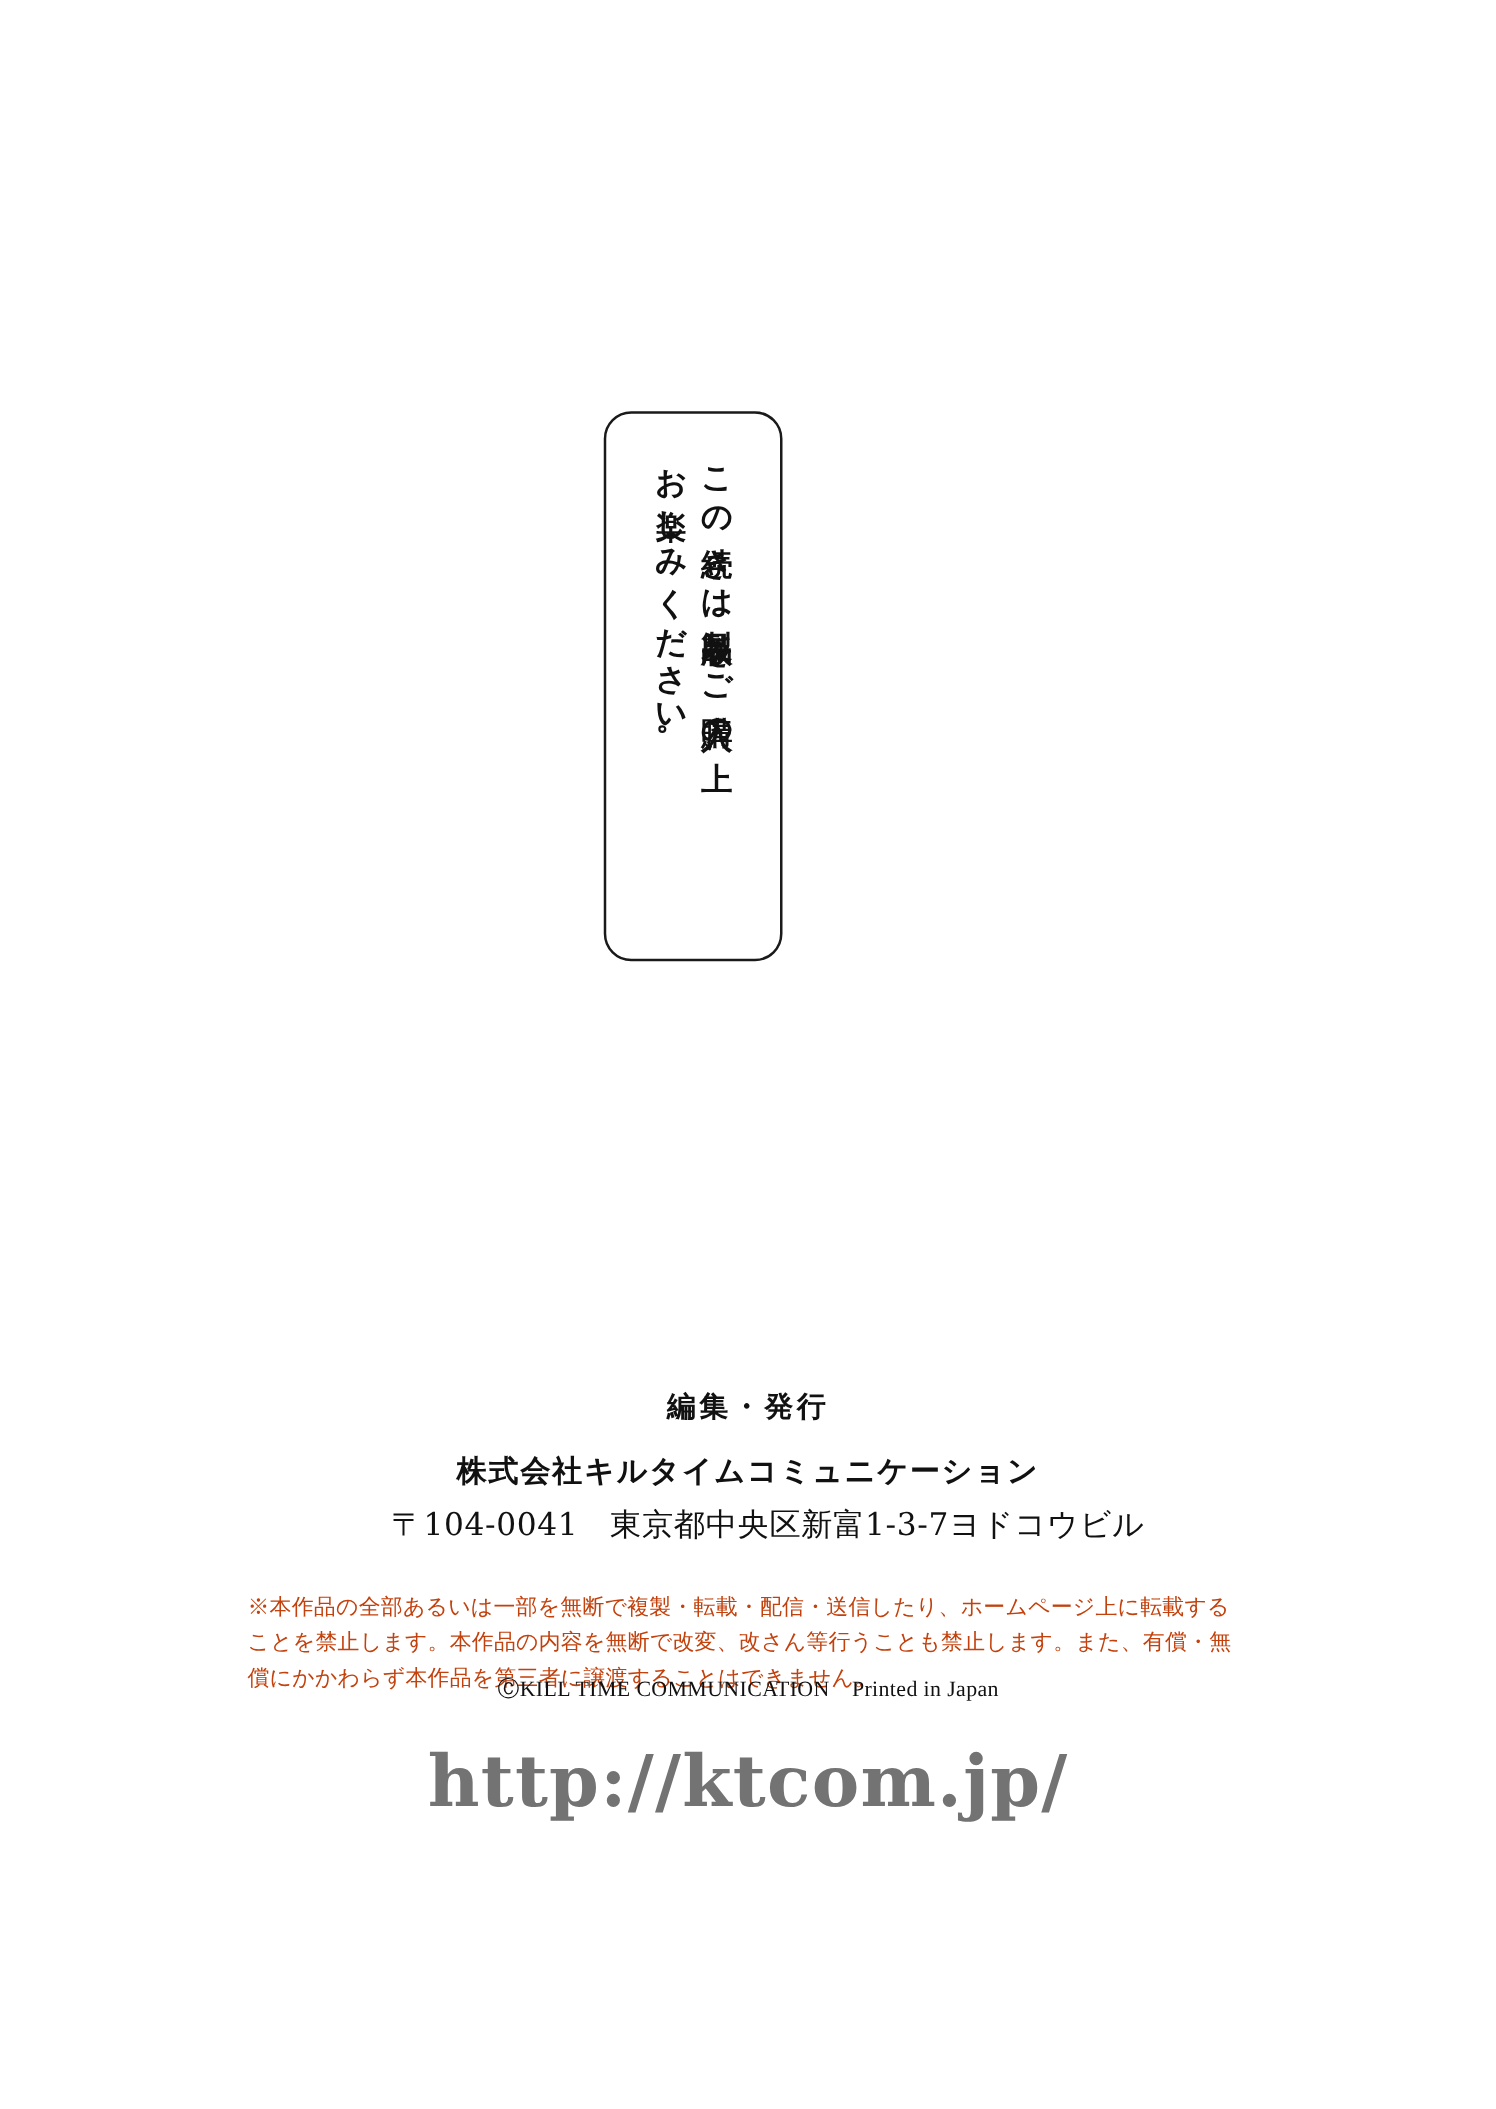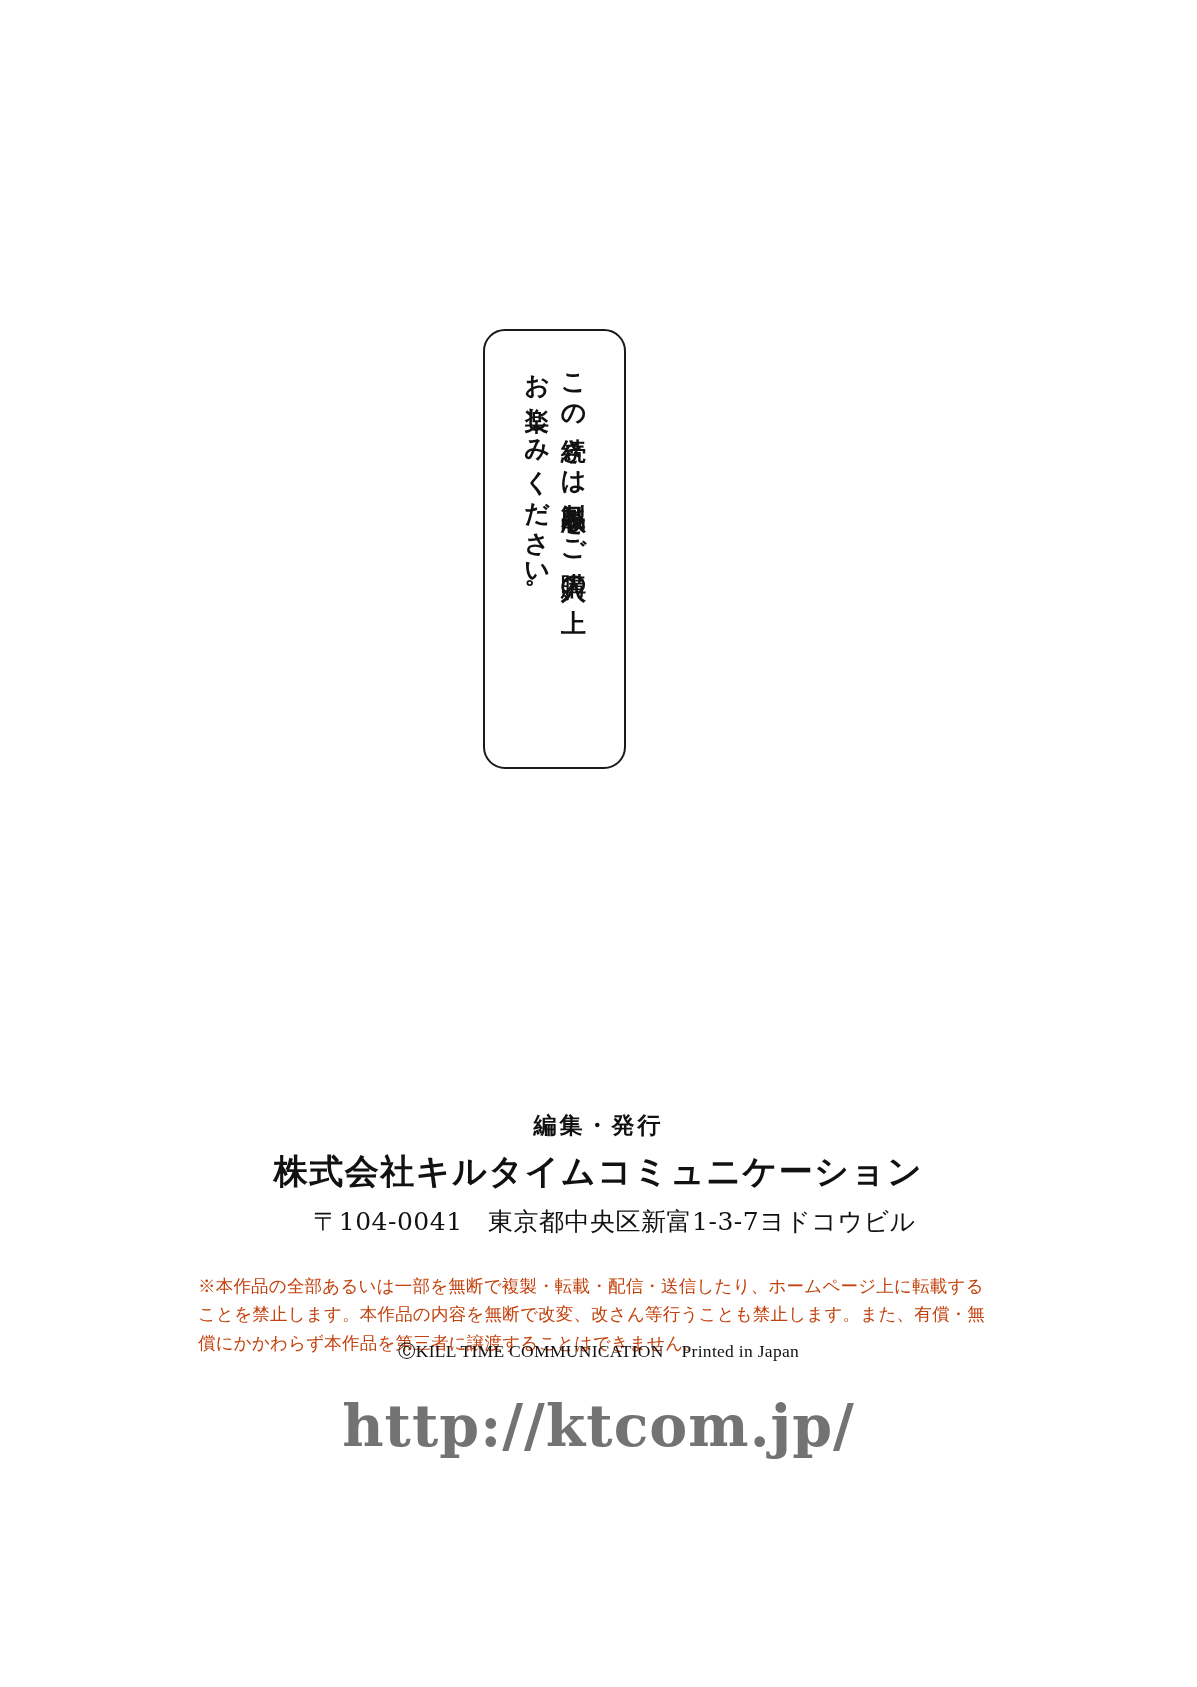--- a/index.html
+++ b/index.html
@@ -67,7 +67,7 @@
     font-size: 23px;
     font-weight: 700;
     letter-spacing: 3px;
-    margin-bottom: 8px;
+    margin-bottom: 20px;
   }
   .c-company {
     font-family: "DejaVu Serif", "Liberation Serif", serif;

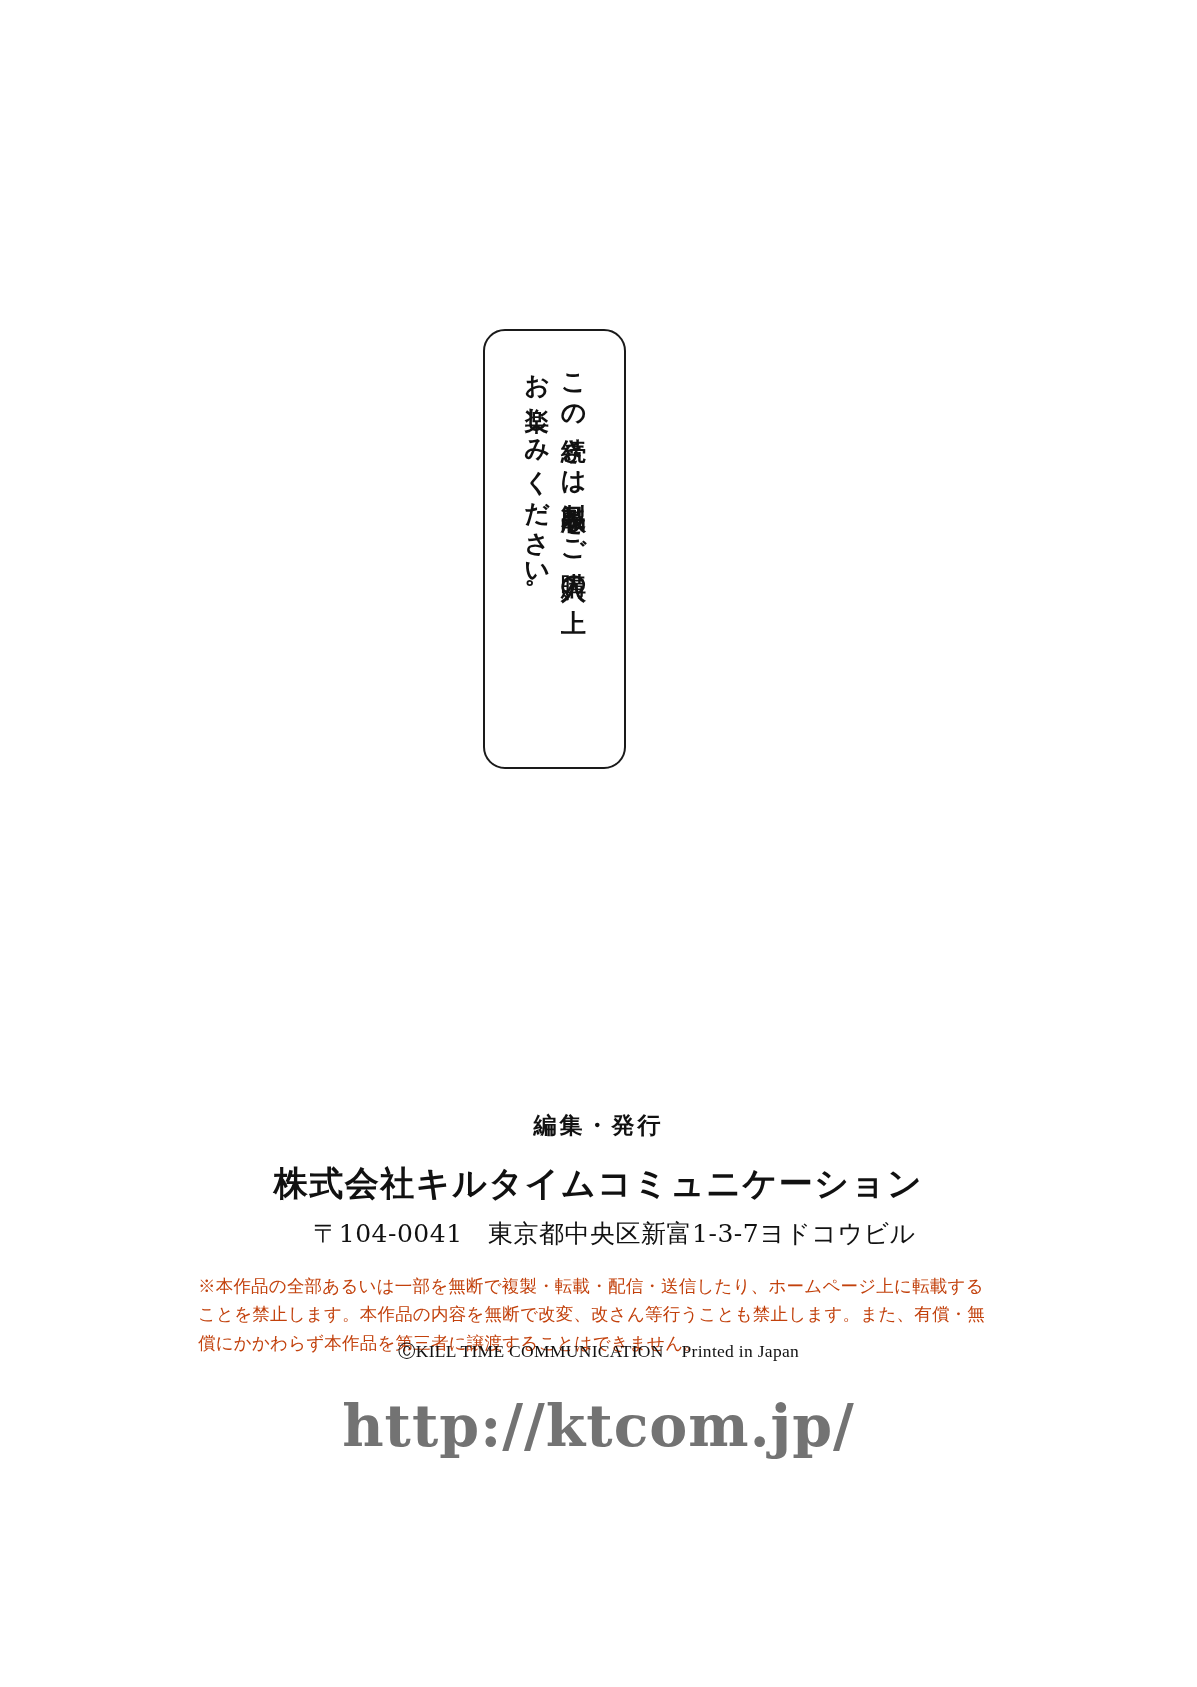--- a/index.html
+++ b/index.html
@@ -71,7 +71,7 @@
   }
   .c-company {
     font-family: "DejaVu Serif", "Liberation Serif", serif;
-    font-size: 34px;
+    font-size: 24px;
     font-weight: 700;
     letter-spacing: 1.5px;
     margin-bottom: 10px;

